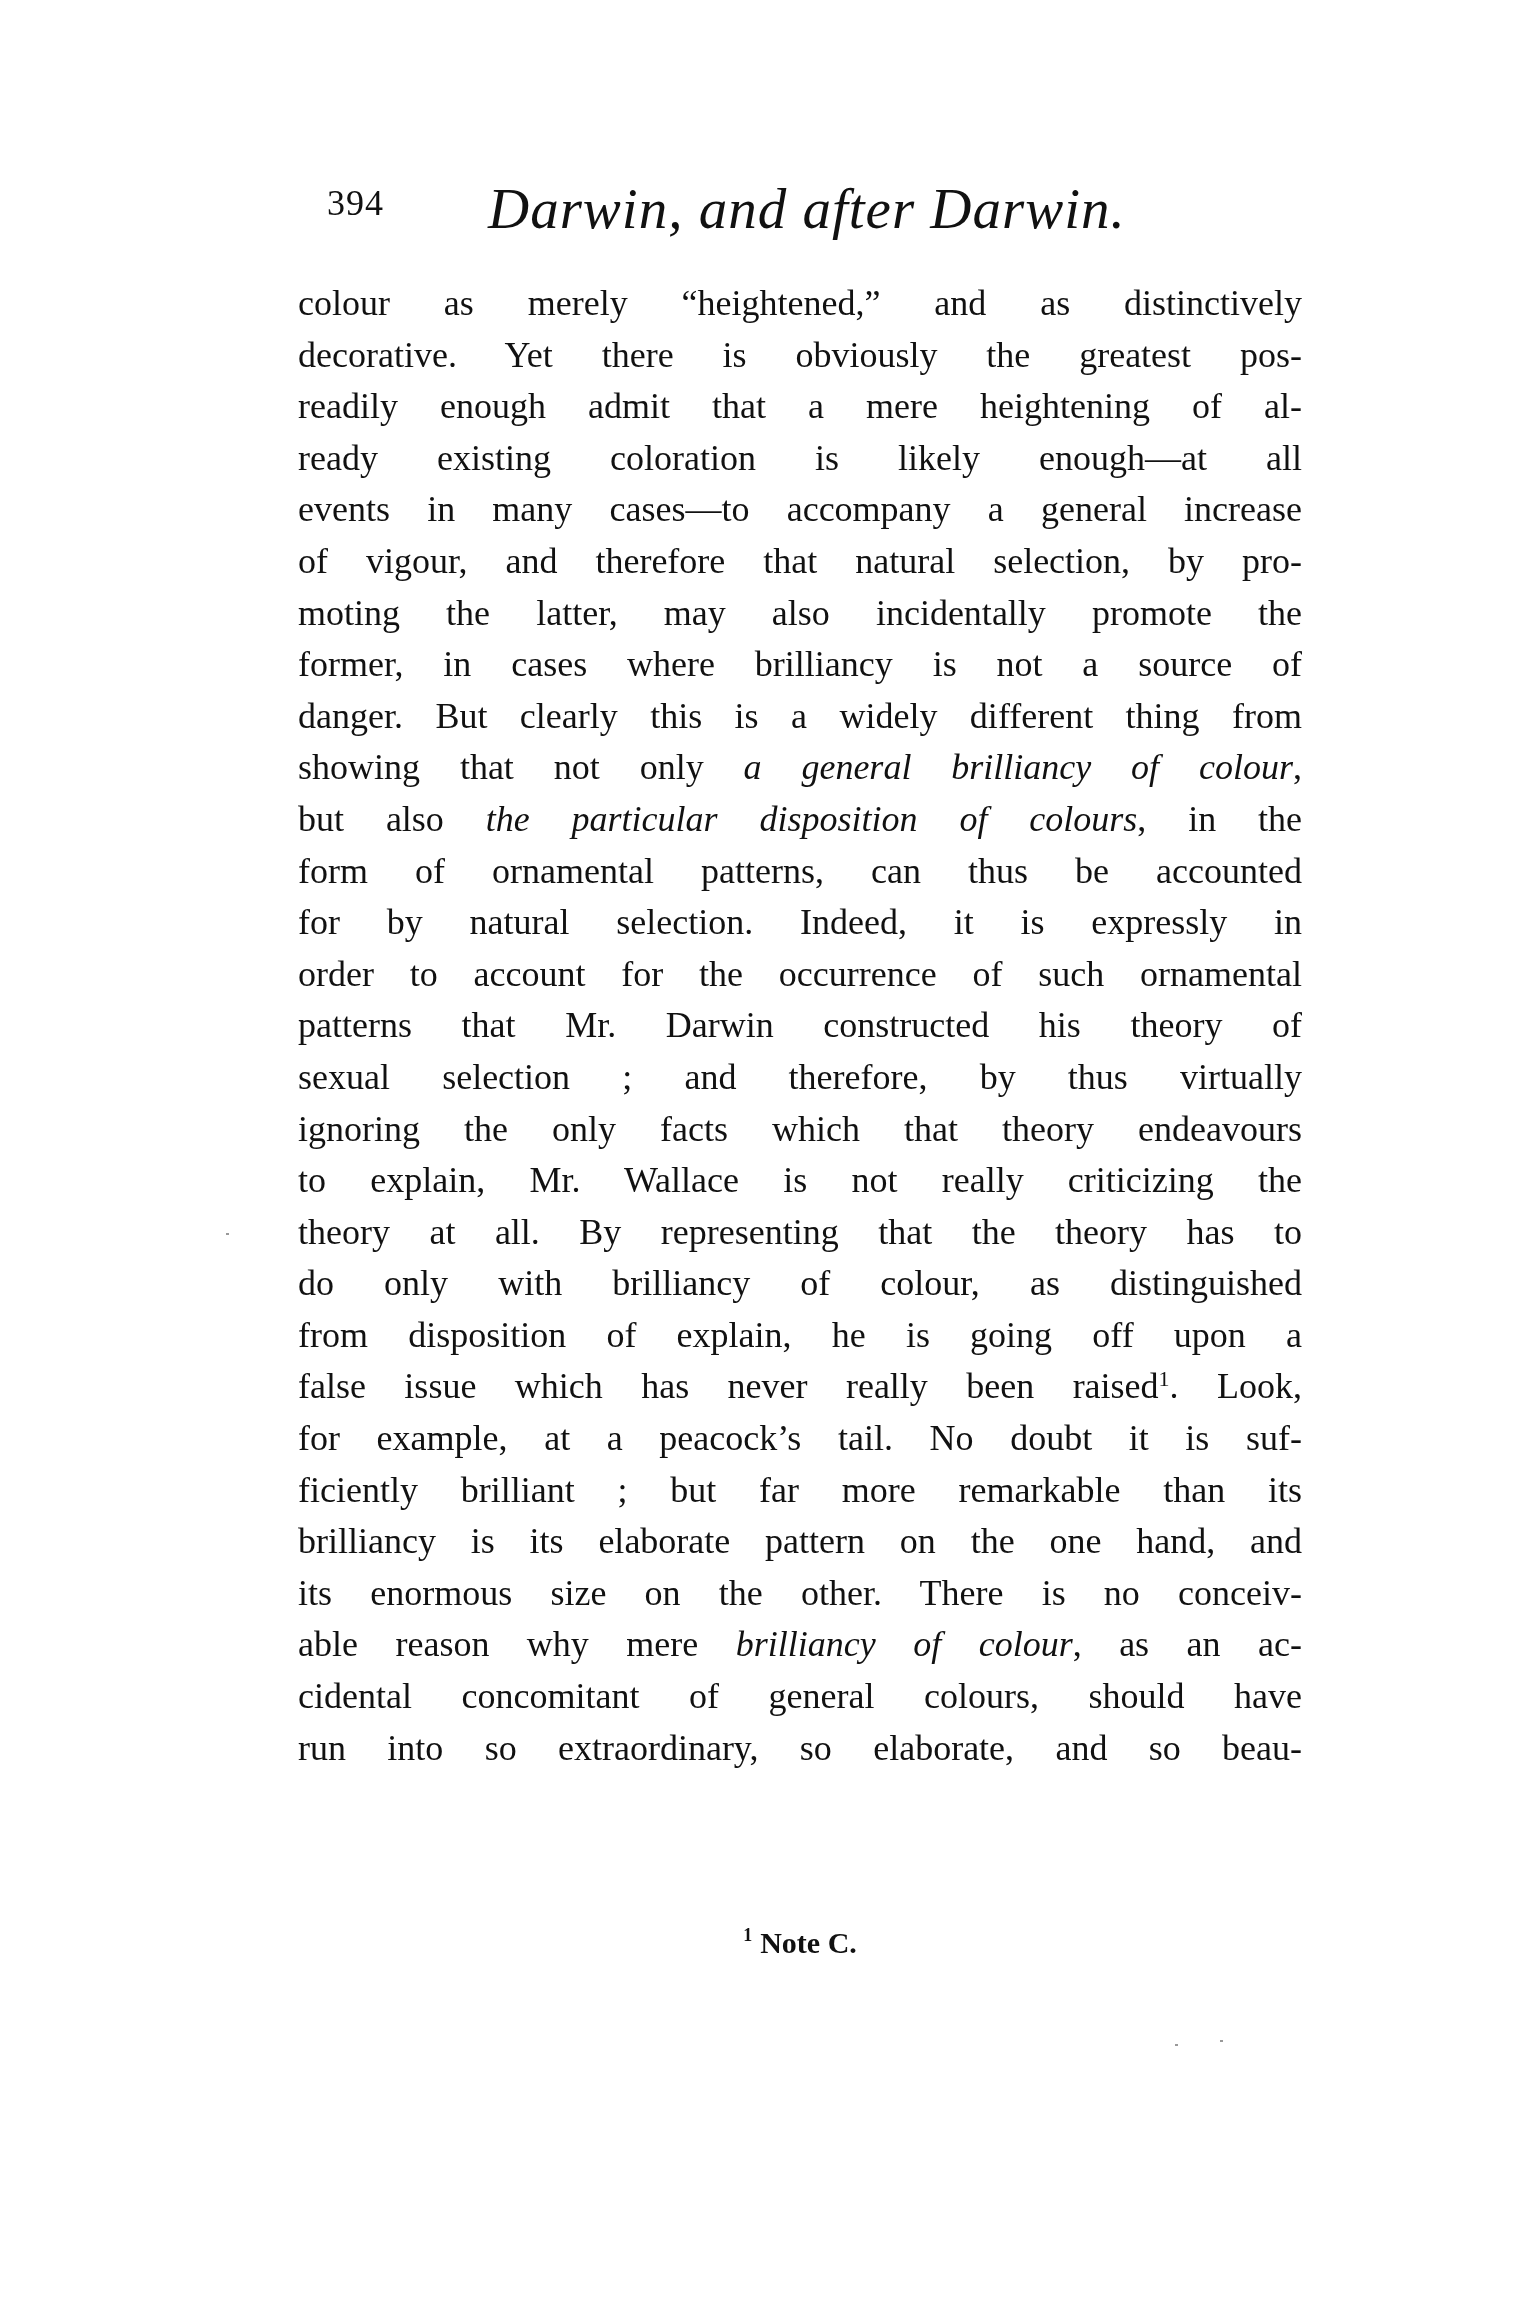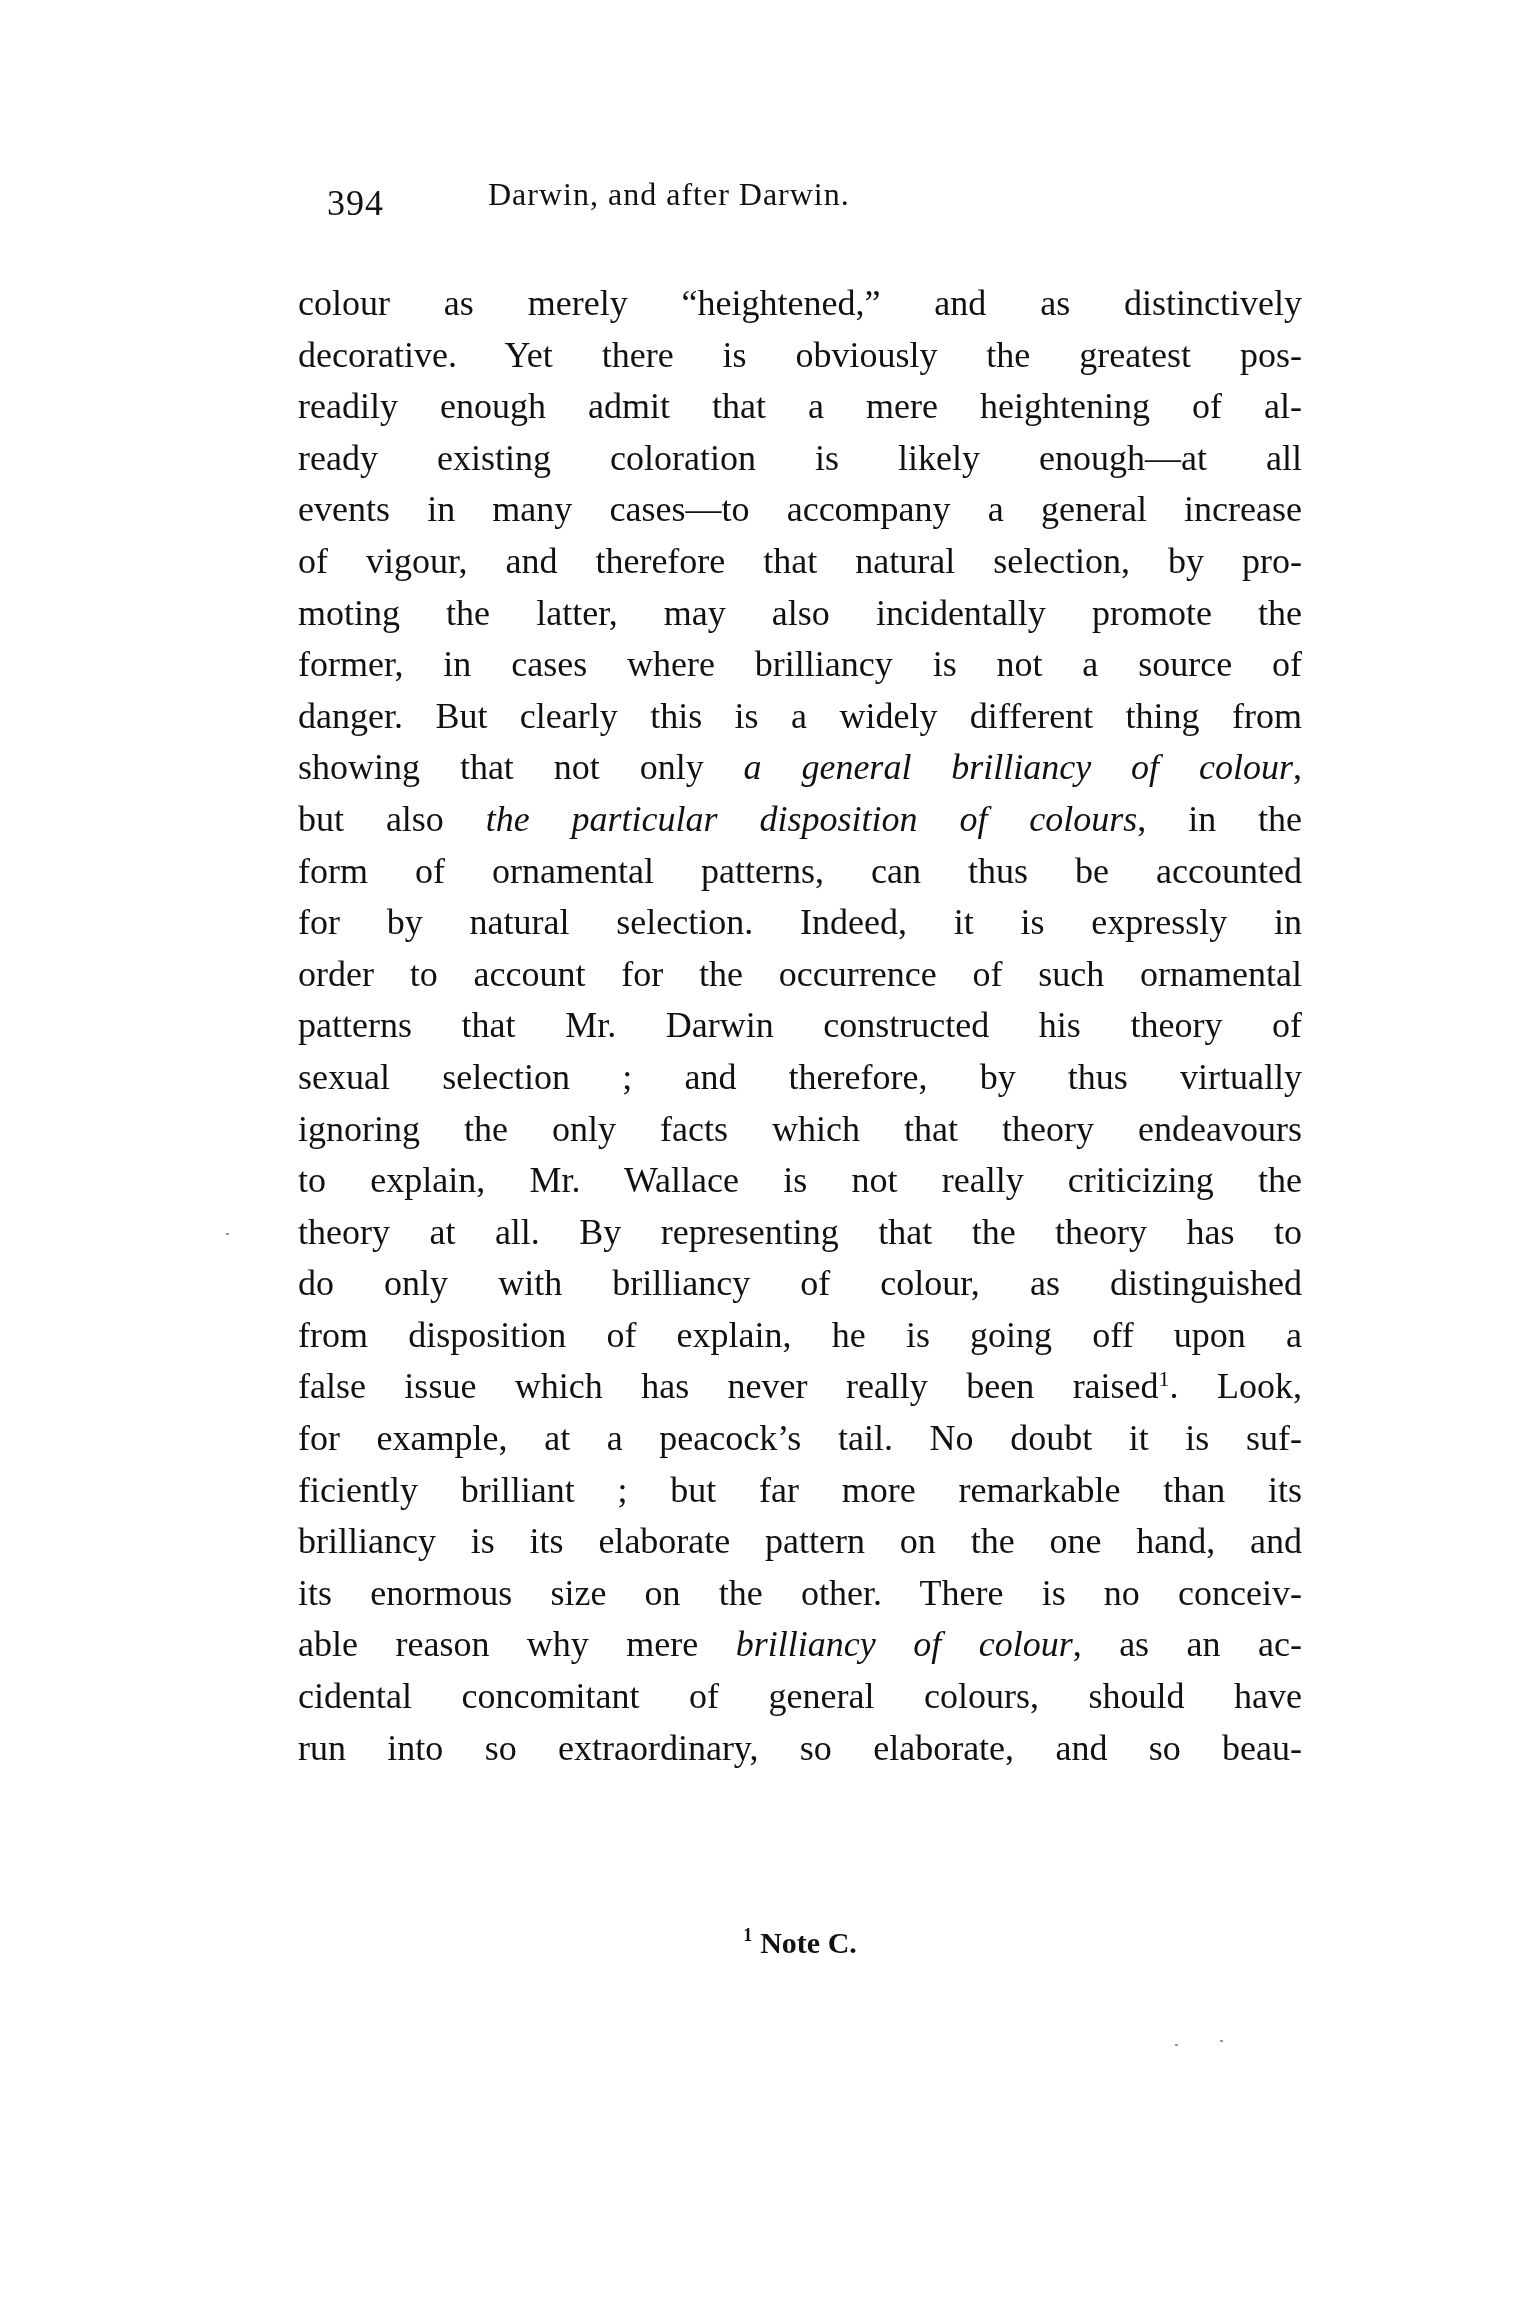--- a/index.html
+++ b/index.html
@@ -7,7 +7,7 @@
            font-family: "Liberation Serif", "DejaVu Serif", serif; color: #111; }
     .header { position: absolute; top: 168px; left: 298px; width: 1004px; height: 60px; }
     .page-number { position: absolute; left: 0; top: 14px; font-size: 36px; letter-spacing: 1px; margin-left: 29px; }
-    .running-title { position: absolute; left: 190px; top: 8px; font-size: 32px; letter-spacing: 1px; }
+    .running-title { position: absolute; left: 190px; top: 8px; font-size: 57px; font-style: italic; letter-spacing: 1px; }
     .body-text { position: absolute; top: 278px; left: 298px; width: 1004px; }
     .line { height: 51.6px; line-height: 51.6px; font-size: 36px; white-space: nowrap;
             text-align: justify; text-align-last: justify; overflow: visible; }

